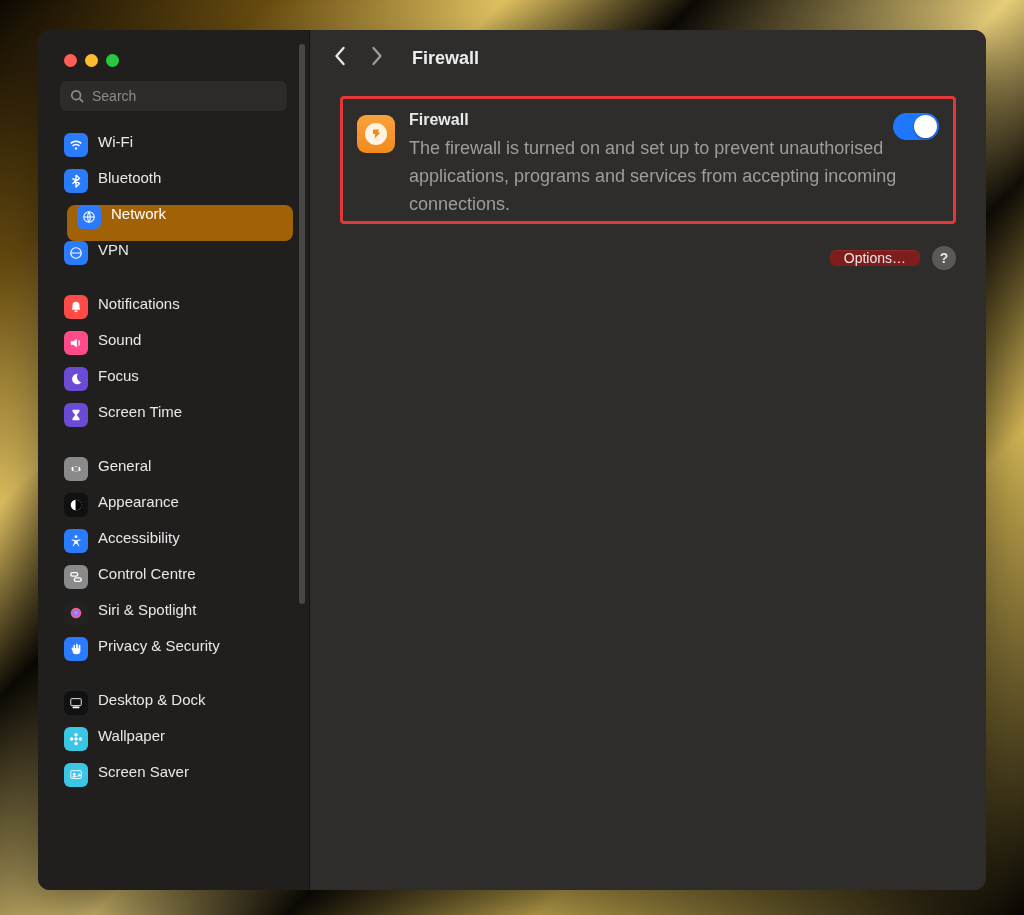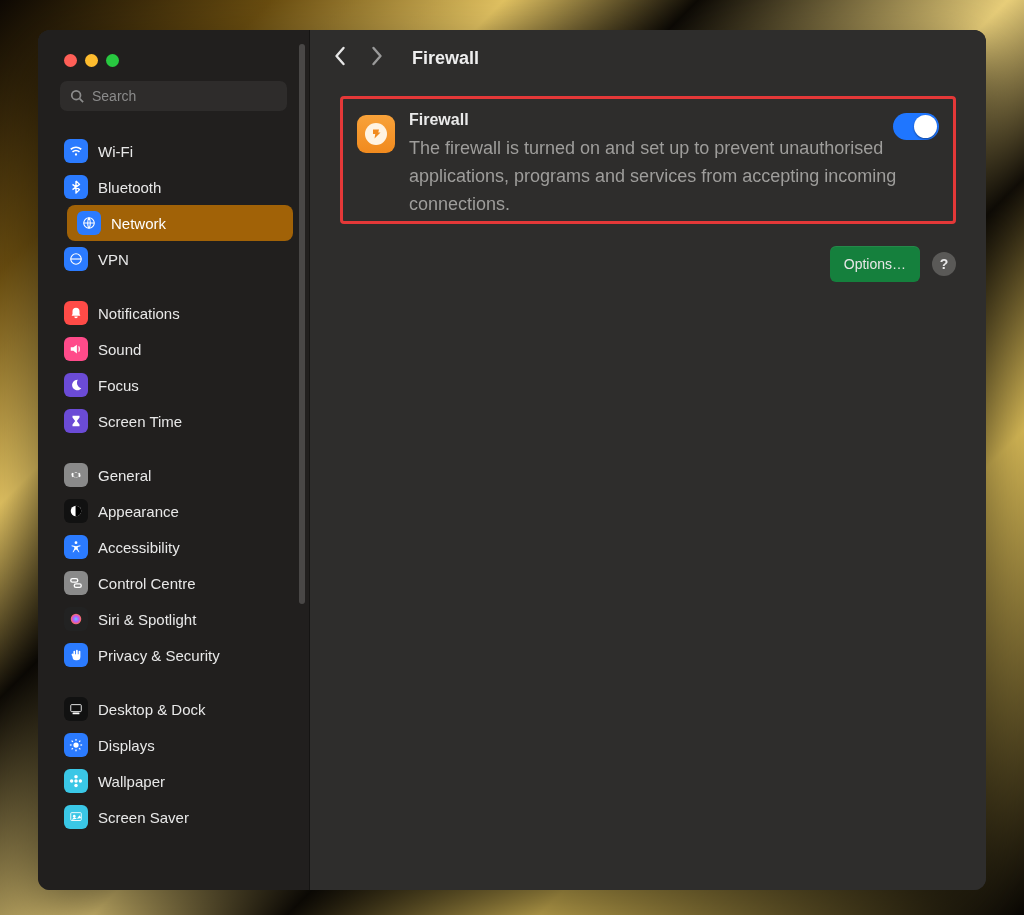--- a/index.html
+++ b/index.html
@@ -37,7 +37,7 @@
   .group{ margin-top:18px; }
   .group:first-child{ margin-top:6px; }
   .item{
-    display:flex; align-items:center; gap:10px; height:36px; padding:0 10px;
+    display:flex; gap:10px; height:36px; padding:0 10px;
     border-radius:8px; color:#e8e8e8; font-size:15px; cursor:default;
   }
   .item.selected{ background:#a16207; color:#fff;margin-left:13px; }

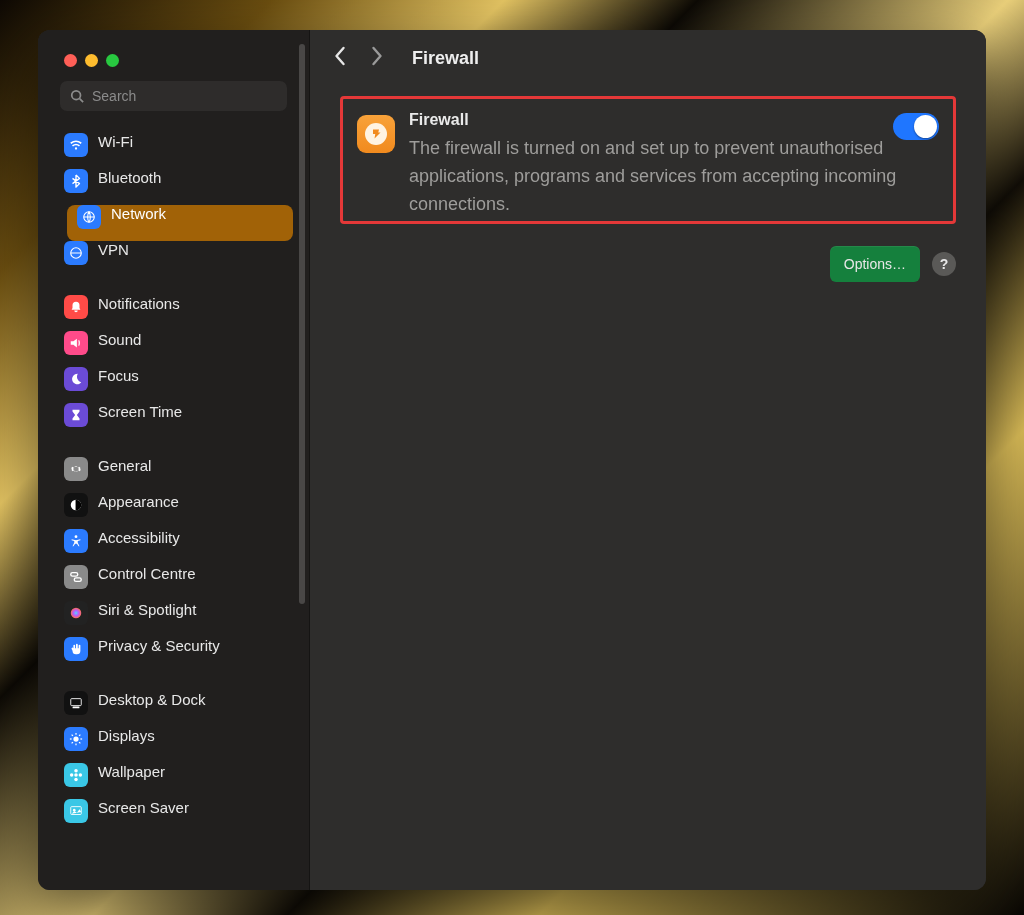--- a/index.html
+++ b/index.html
@@ -90,8 +90,8 @@
     display:flex; justify-content:flex-end; gap:12px; margin-top:22px; align-items:center;
   }
   .btn{
-    height:36px; padding:0 14px; font-size:14px; color:#e8e8e8;
-    background:#15803d; border:none; border-radius:6px; cursor:pointer;
+    height:16px; padding:0 14px; font-size:14px; color:#e8e8e8;
+    background:#7f1d1d; border:none; border-radius:6px; cursor:pointer;
     box-shadow:inset 0 1px 0 rgba(255,255,255,.07);
   }
   .help{

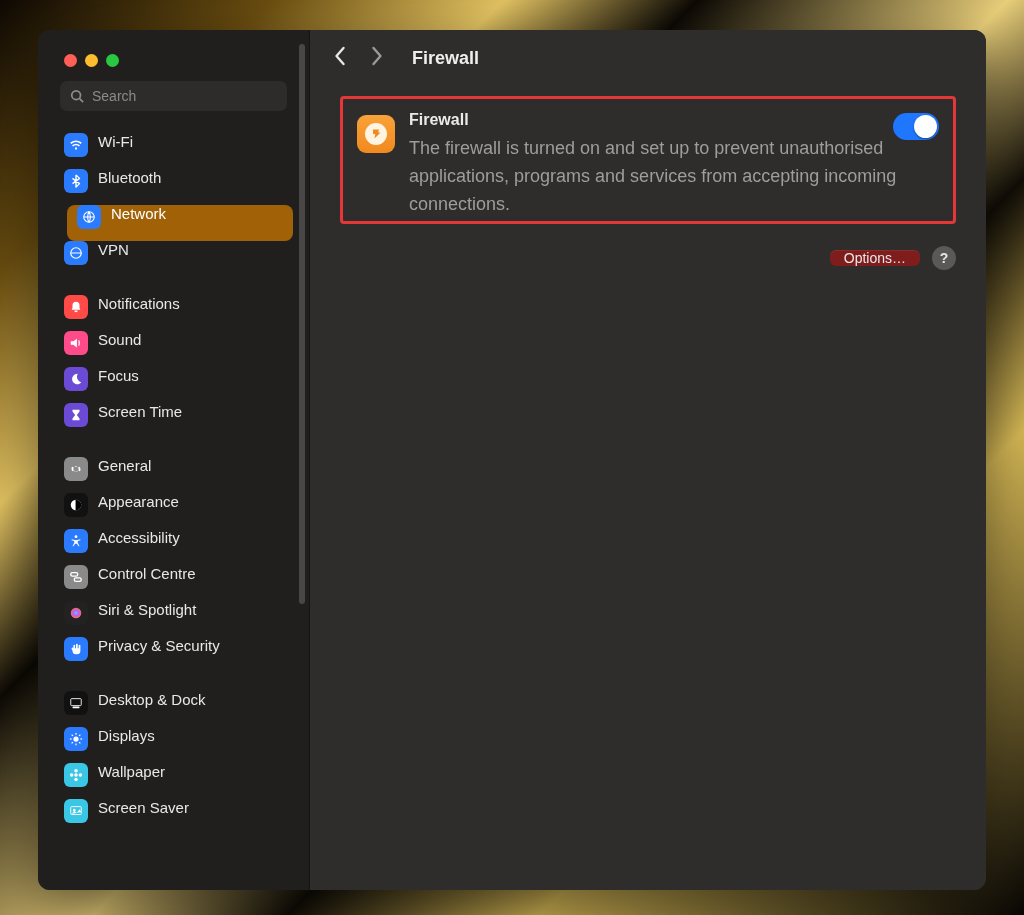--- a/index.html
+++ b/index.html
@@ -268,24 +268,6 @@
             <span>Desktop &amp; Dock</span>
           </div>
           <div class="item">
-            <span class="ico" style="background: rgb(43, 123, 255);">
-              <svg viewBox="0 0 16 16" fill="#fff">
-                <circle cx="8" cy="8" r="3"></circle>
-                <g stroke="#fff" stroke-width="1.4">
-                  <line x1="8" y1="1" x2="8" y2="3"></line>
-                  <line x1="8" y1="13" x2="8" y2="15"></line>
-                  <line x1="1" y1="8" x2="3" y2="8"></line>
-                  <line x1="13" y1="8" x2="15" y2="8"></line>
-                  <line x1="3" y1="3" x2="4.5" y2="4.5"></line>
-                  <line x1="11.5" y1="11.5" x2="13" y2="13"></line>
-                  <line x1="3" y1="13" x2="4.5" y2="11.5"></line>
-                  <line x1="11.5" y1="4.5" x2="13" y2="3"></line>
-                </g>
-              </svg>
-            </span>
-            <span>Displays</span>
-          </div>
-          <div class="item">
             <span class="ico" style="background: rgb(58, 199, 230);">
               <svg viewBox="0 0 16 16" fill="#fff">
                 <circle cx="8" cy="8" r="2"></circle>

